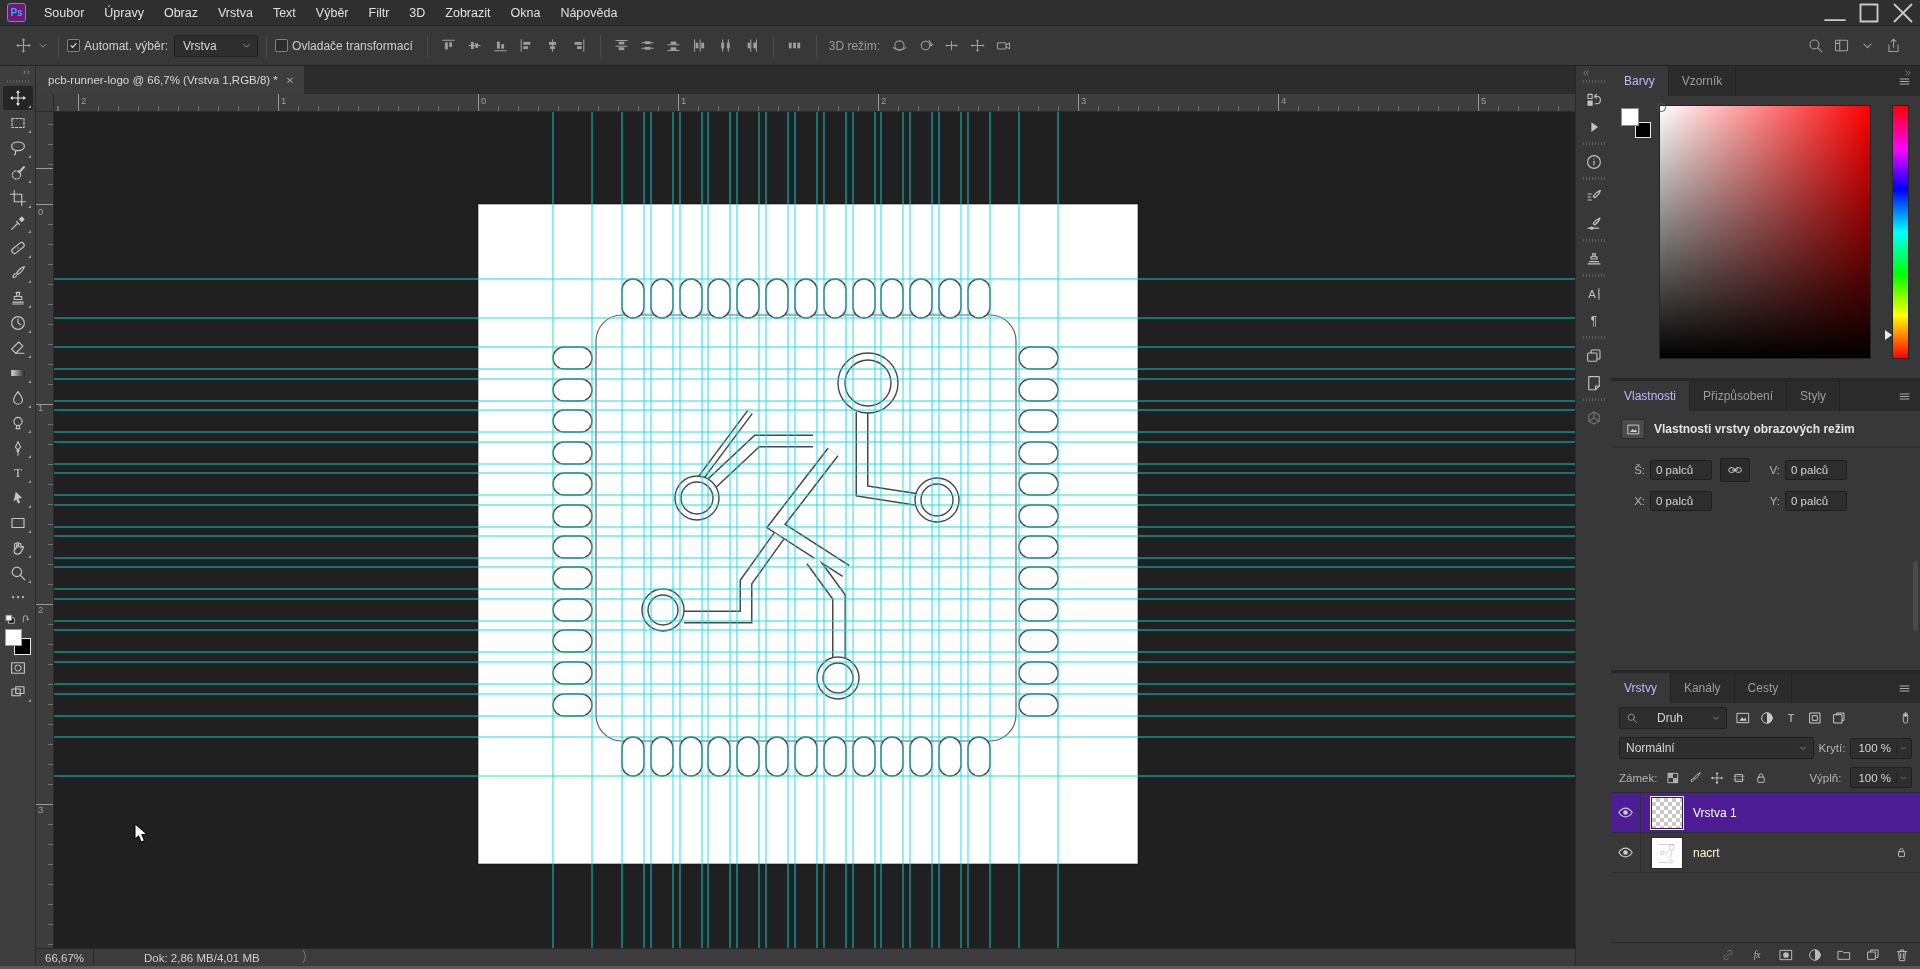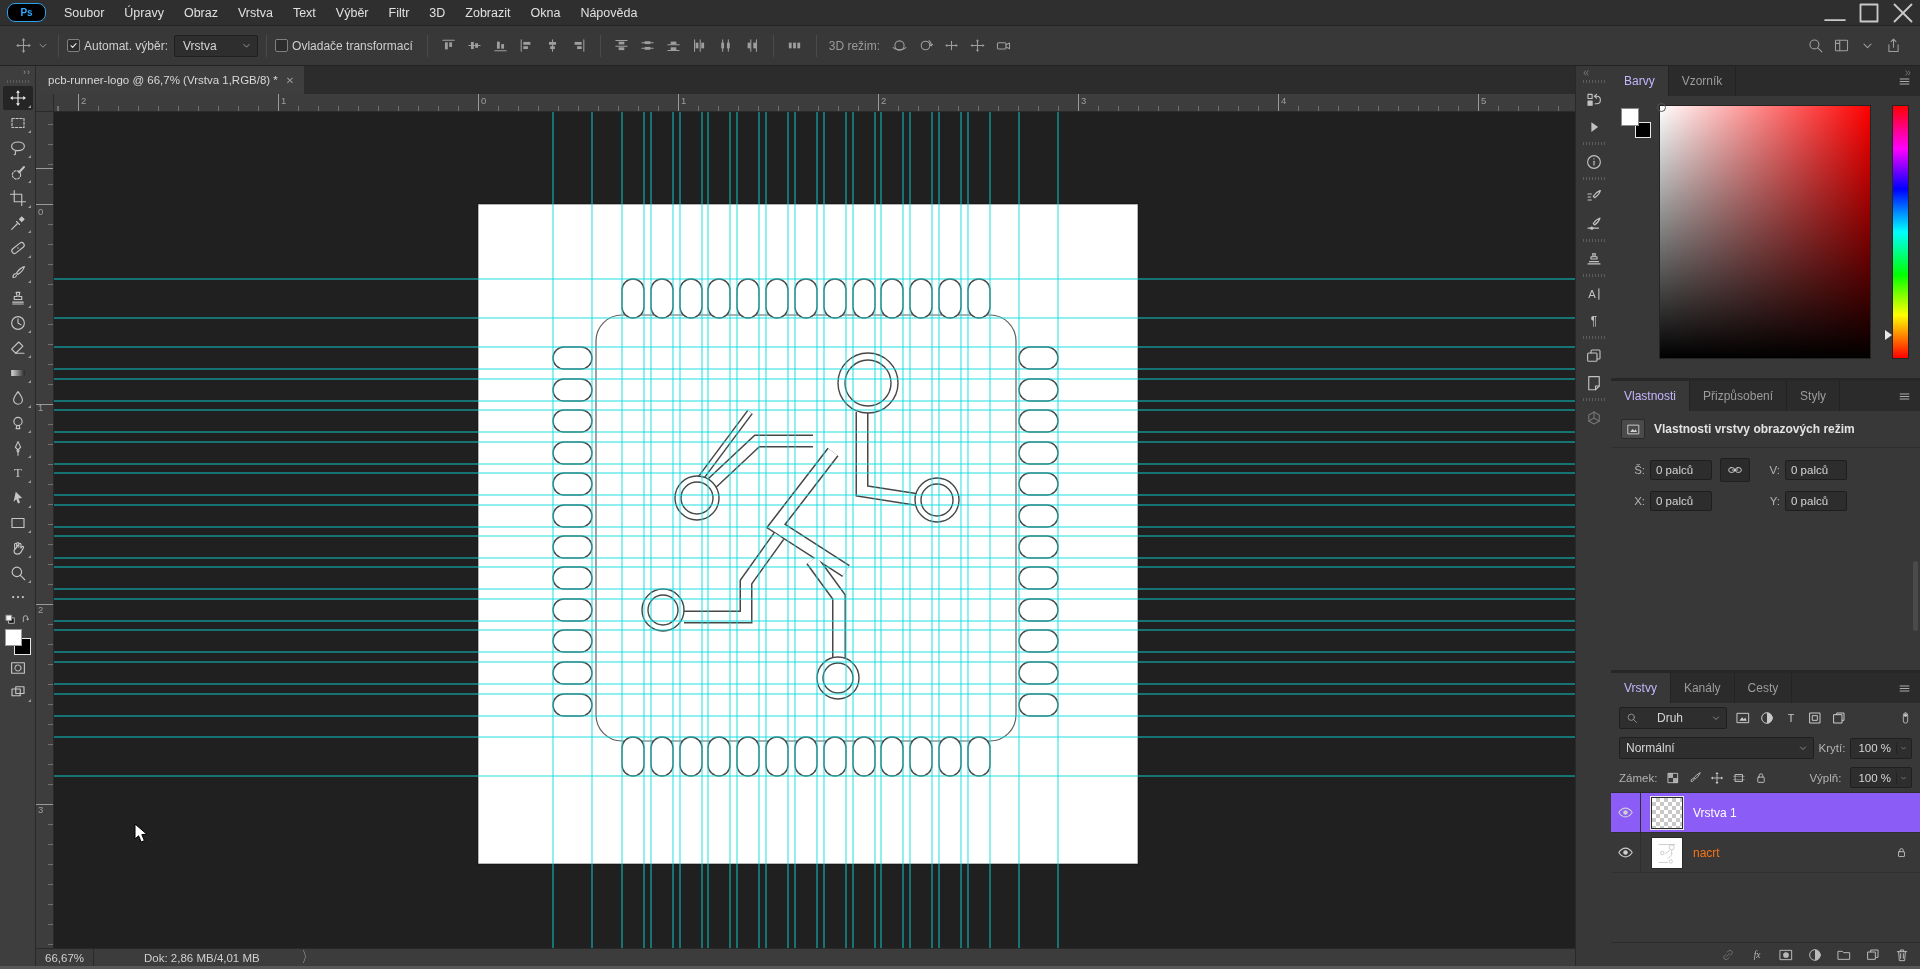--- a/index.html
+++ b/index.html
@@ -10,7 +10,7 @@
   
   .menubar{position:absolute;top:0;left:0;right:0;height:26px;background:#2f2f2f;
            border-bottom:1px solid #242424;display:flex;align-items:center;z-index:6}
-  .pslogo{width:39px;height:19px;margin:0 8px 0 7px;border-radius:8px;background:#000000;
+  .pslogo{width:19px;height:19px;margin:0 8px 0 7px;border-radius:3px;background:#701a75;
           border:1px solid #2f9fe8;color:#31a8ff;font-size:10px;font-weight:bold;
           display:flex;align-items:center;justify-content:center}
   .mitem{padding:0 10px;height:26px;display:flex;align-items:center;color:#e0e0e0;font-size:12.5px;cursor:default}

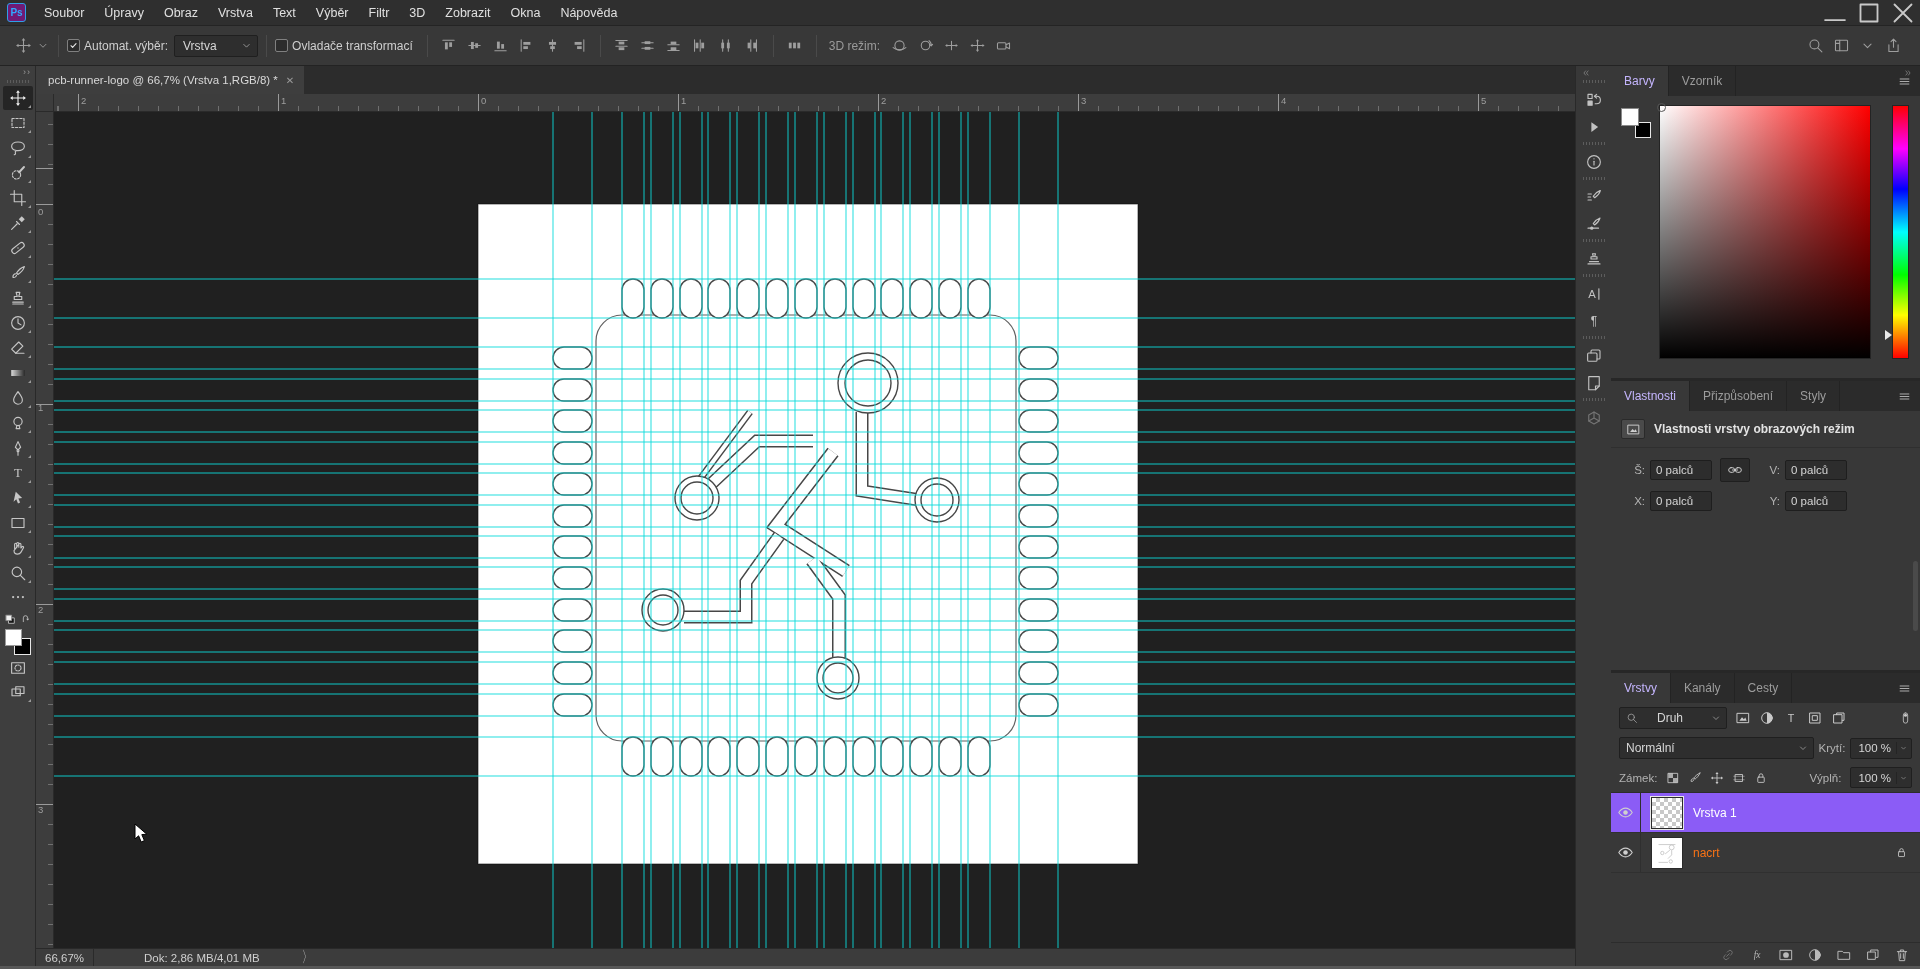--- a/index.html
+++ b/index.html
@@ -148,7 +148,7 @@
   .lockico{color:#c9c9c9}.lockico .svgic{width:14px;height:14px}
   .llist{flex:1;border-top:1px solid #2c2c2c;overflow:hidden;display:flex;flex-direction:column}
   .lrow{display:flex;align-items:center;height:40px;border-bottom:1px solid #303030;background:#383838;flex:none}
-  .lrow.selected{background:#8b5cf6}
+  .lrow.selected{background:#4c1d95}
   .leye{width:30px;align-self:stretch;display:flex;align-items:center;justify-content:center;
     border-right:1px solid #2f2f2f;color:#cfcfcf}
   .leye .svgic{width:17px;height:17px}

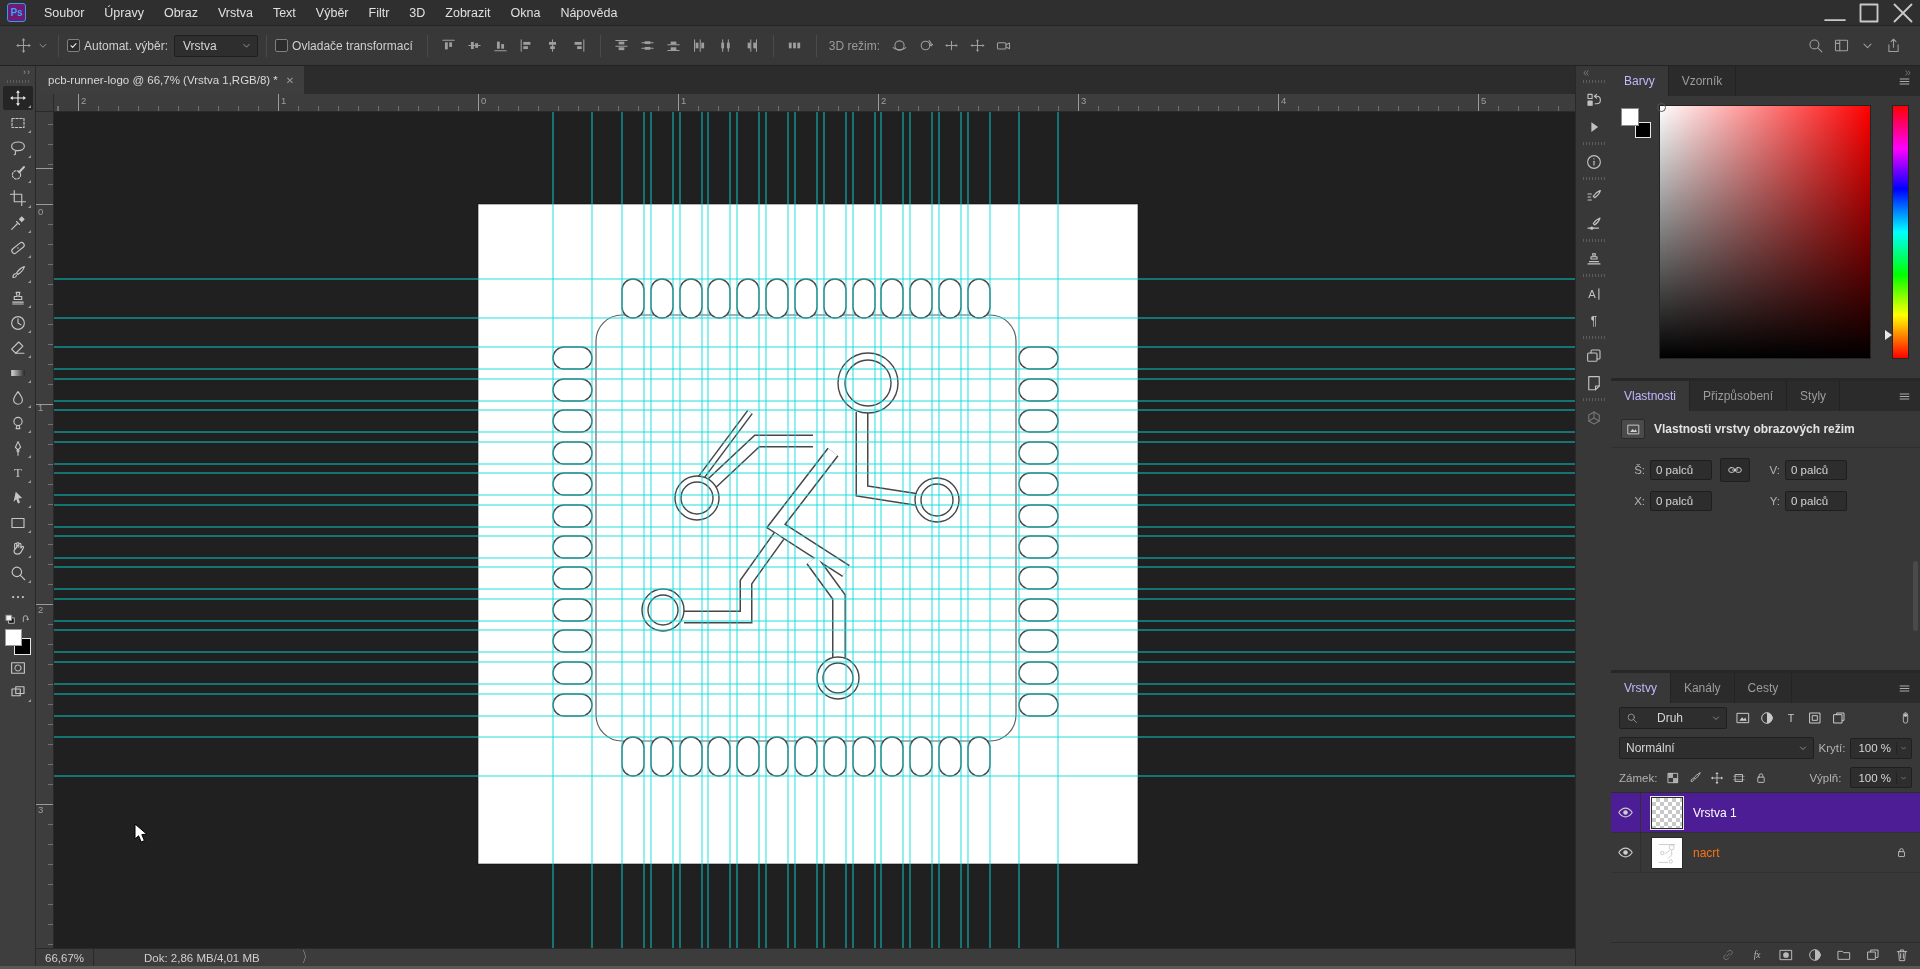--- a/index.html
+++ b/index.html
@@ -155,7 +155,7 @@
   .lthumb{width:32px;height:32px;margin:0 10px;border:1px solid #2a2a2a;background:#fff;overflow:hidden}
   .lthumb.checker{background:conic-gradient(#c8c8c8 25%,#fff 0 50%,#c8c8c8 0 75%,#fff 0);background-size:8px 8px}
   .lrow.selected .lthumb{box-shadow:0 0 0 1px #e8e8e8}
-  .lname{font-size:12px;color:#f97316}
+  .lname{font-size:12px;color:#fef9c3}
   .lrow.selected .lname{color:#fff}
   .llock{margin-left:auto;margin-right:12px;color:#cfcfcf}
   .llock .svgic{width:13px;height:13px}

